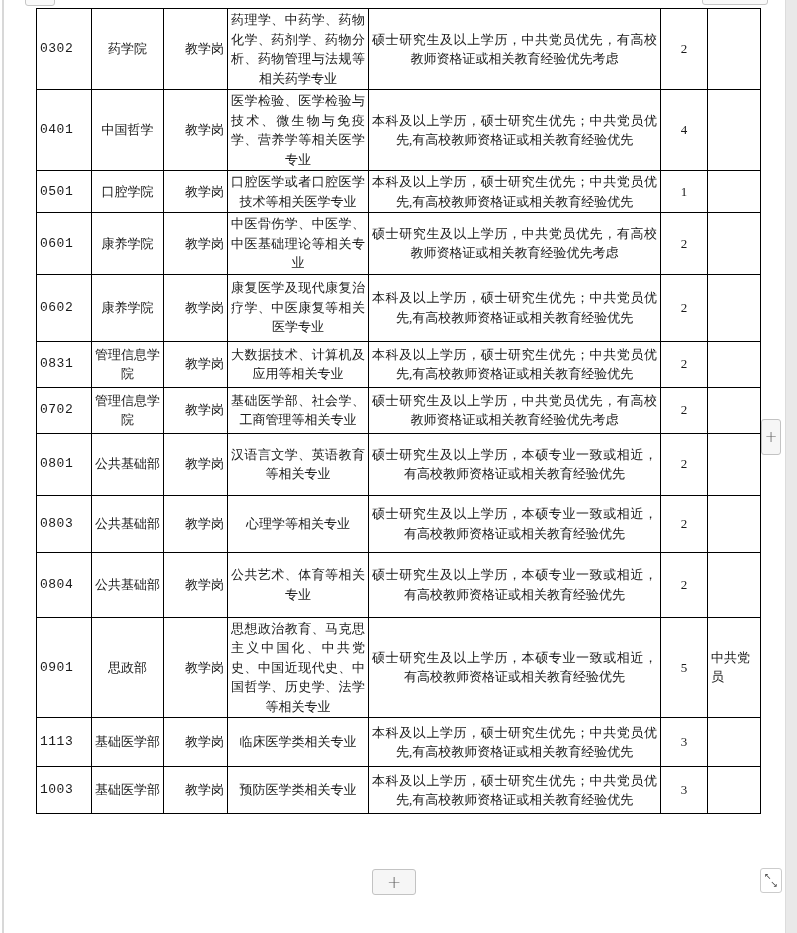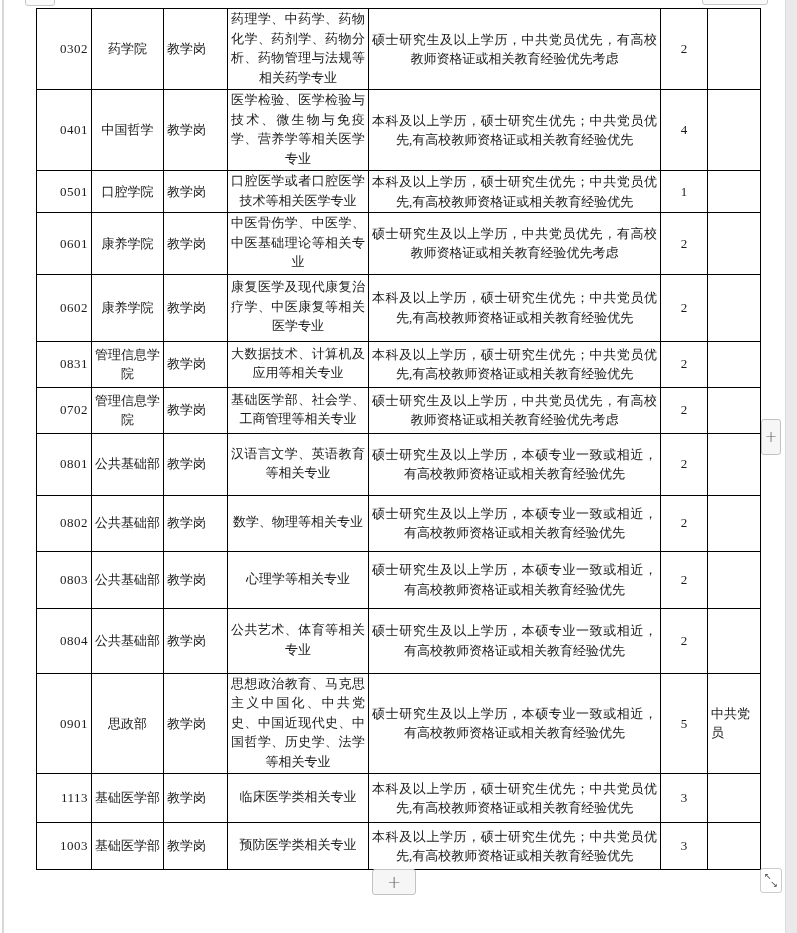--- a/index.html
+++ b/index.html
@@ -44,7 +44,7 @@
   td.c0 { text-align: right; font-family: Liberation Serif, serif; color: #20243f; letter-spacing: 0.5px; }
   td.c1 { text-align: center; }
   td.c2 { text-align: left; }
-  td.c3 { text-align: justify; text-align-last: center; line-height: 1.55; font-family: Liberation Mono, monospace; }
+  td.c3 { text-align: justify; text-align-last: center; line-height: 1.55; }
   td.c4 { text-align: justify; text-align-last: center; line-height: 1.55; padding: 1px 5px; }
   td.c5 { text-align: center; color: #253061; }
   td.c6 { }

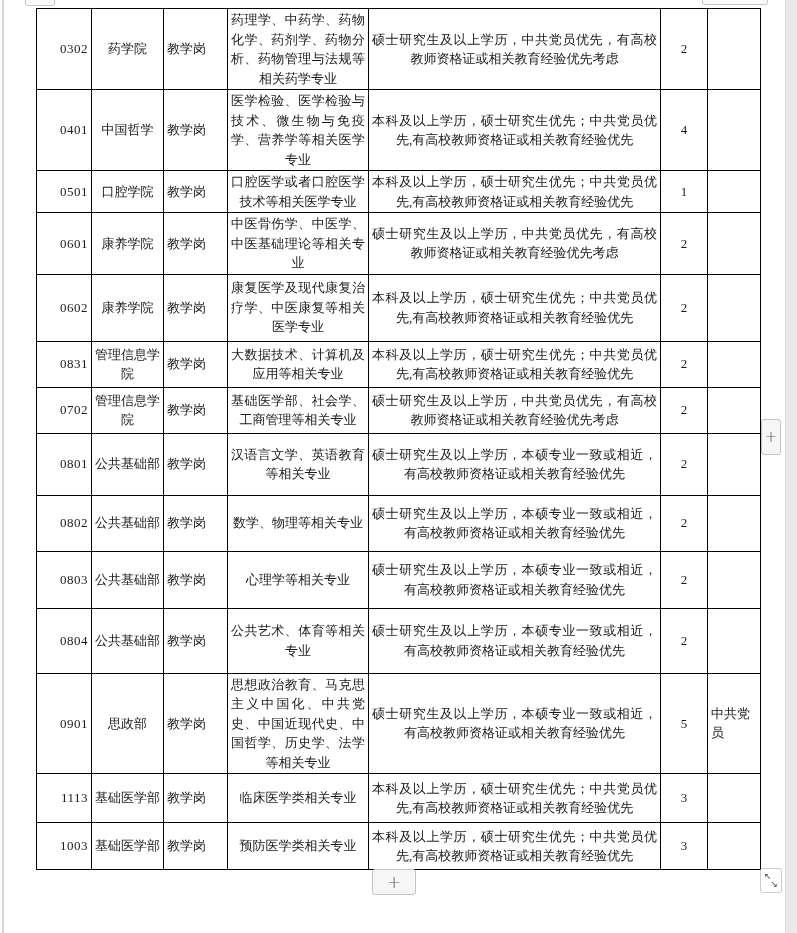--- a/index.html
+++ b/index.html
@@ -41,7 +41,7 @@
     overflow: hidden;
     word-break: break-all;
   }
-  td.c0 { text-align: right; font-family: Liberation Serif, serif; color: #20243f; letter-spacing: 0.5px; }
+  td.c0 { text-align: left; font-family: Liberation Mono, monospace; color: #20243f; letter-spacing: 0.5px; }
   td.c1 { text-align: center; }
   td.c2 { text-align: left; }
   td.c3 { text-align: justify; text-align-last: center; line-height: 1.55; }

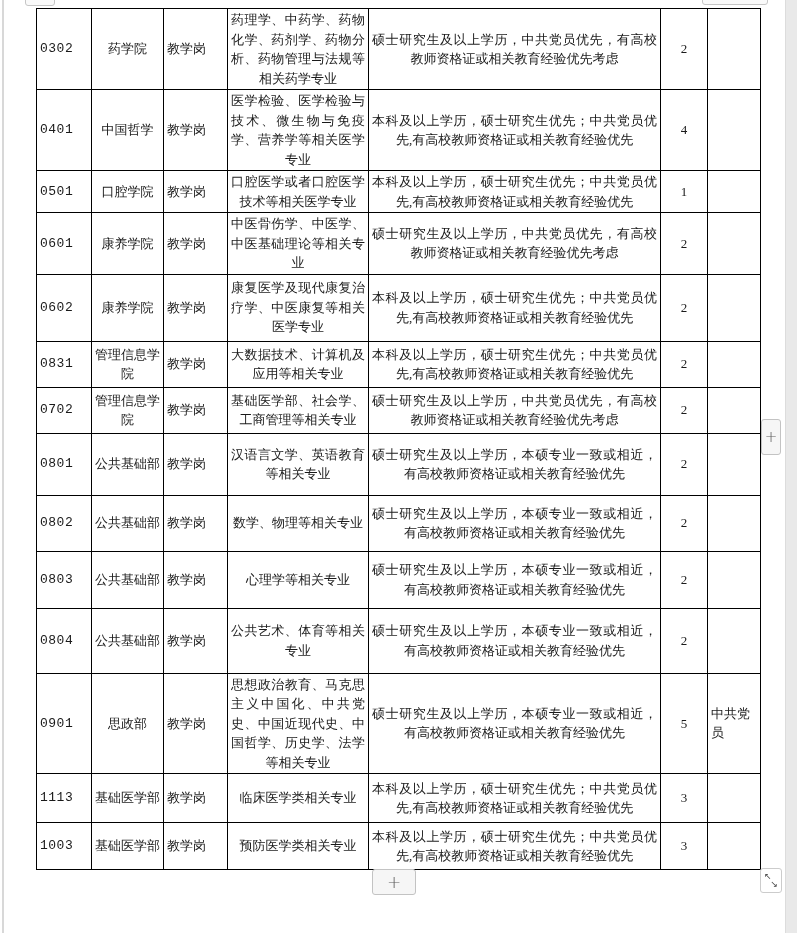--- a/index.html
+++ b/index.html
@@ -43,7 +43,7 @@
   }
   td.c0 { text-align: left; font-family: Liberation Mono, monospace; color: #20243f; letter-spacing: 0.5px; }
   td.c1 { text-align: center; }
-  td.c2 { text-align: left; }
+  td.c2 { text-align: right; }
   td.c3 { text-align: justify; text-align-last: center; line-height: 1.55; }
   td.c4 { text-align: justify; text-align-last: center; line-height: 1.55; padding: 1px 5px; }
   td.c5 { text-align: center; color: #253061; }

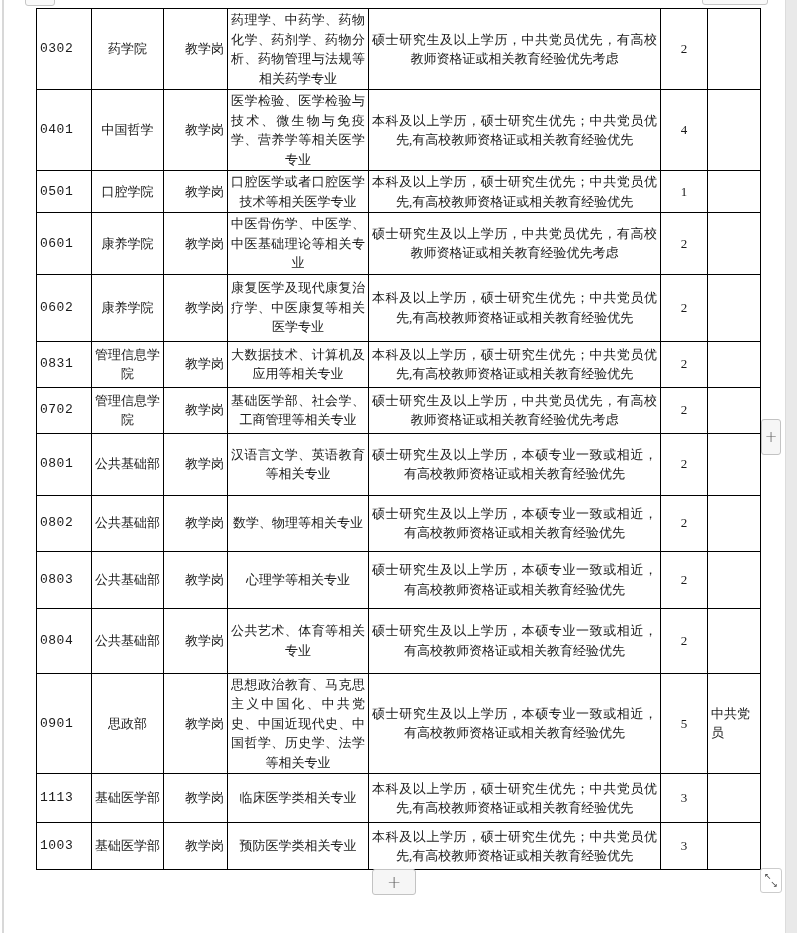--- a/index.html
+++ b/index.html
@@ -172,15 +172,6 @@
           <td class="c5">2</td>
           <td class="c6"></td>
         </tr>
-        <tr style="height: 56px;">
-          <td class="c0">0802</td>
-          <td class="c1">公共基础部</td>
-          <td class="c2">教学岗</td>
-          <td class="c3">数学、物理等相关专业</td>
-          <td class="c4">硕士研究生及以上学历，本硕专业一致或相近，有高校教师资格证或相关教育经验优先</td>
-          <td class="c5">2</td>
-          <td class="c6"></td>
-        </tr>
         <tr style="height: 57px;">
           <td class="c0">0803</td>
           <td class="c1">公共基础部</td>

